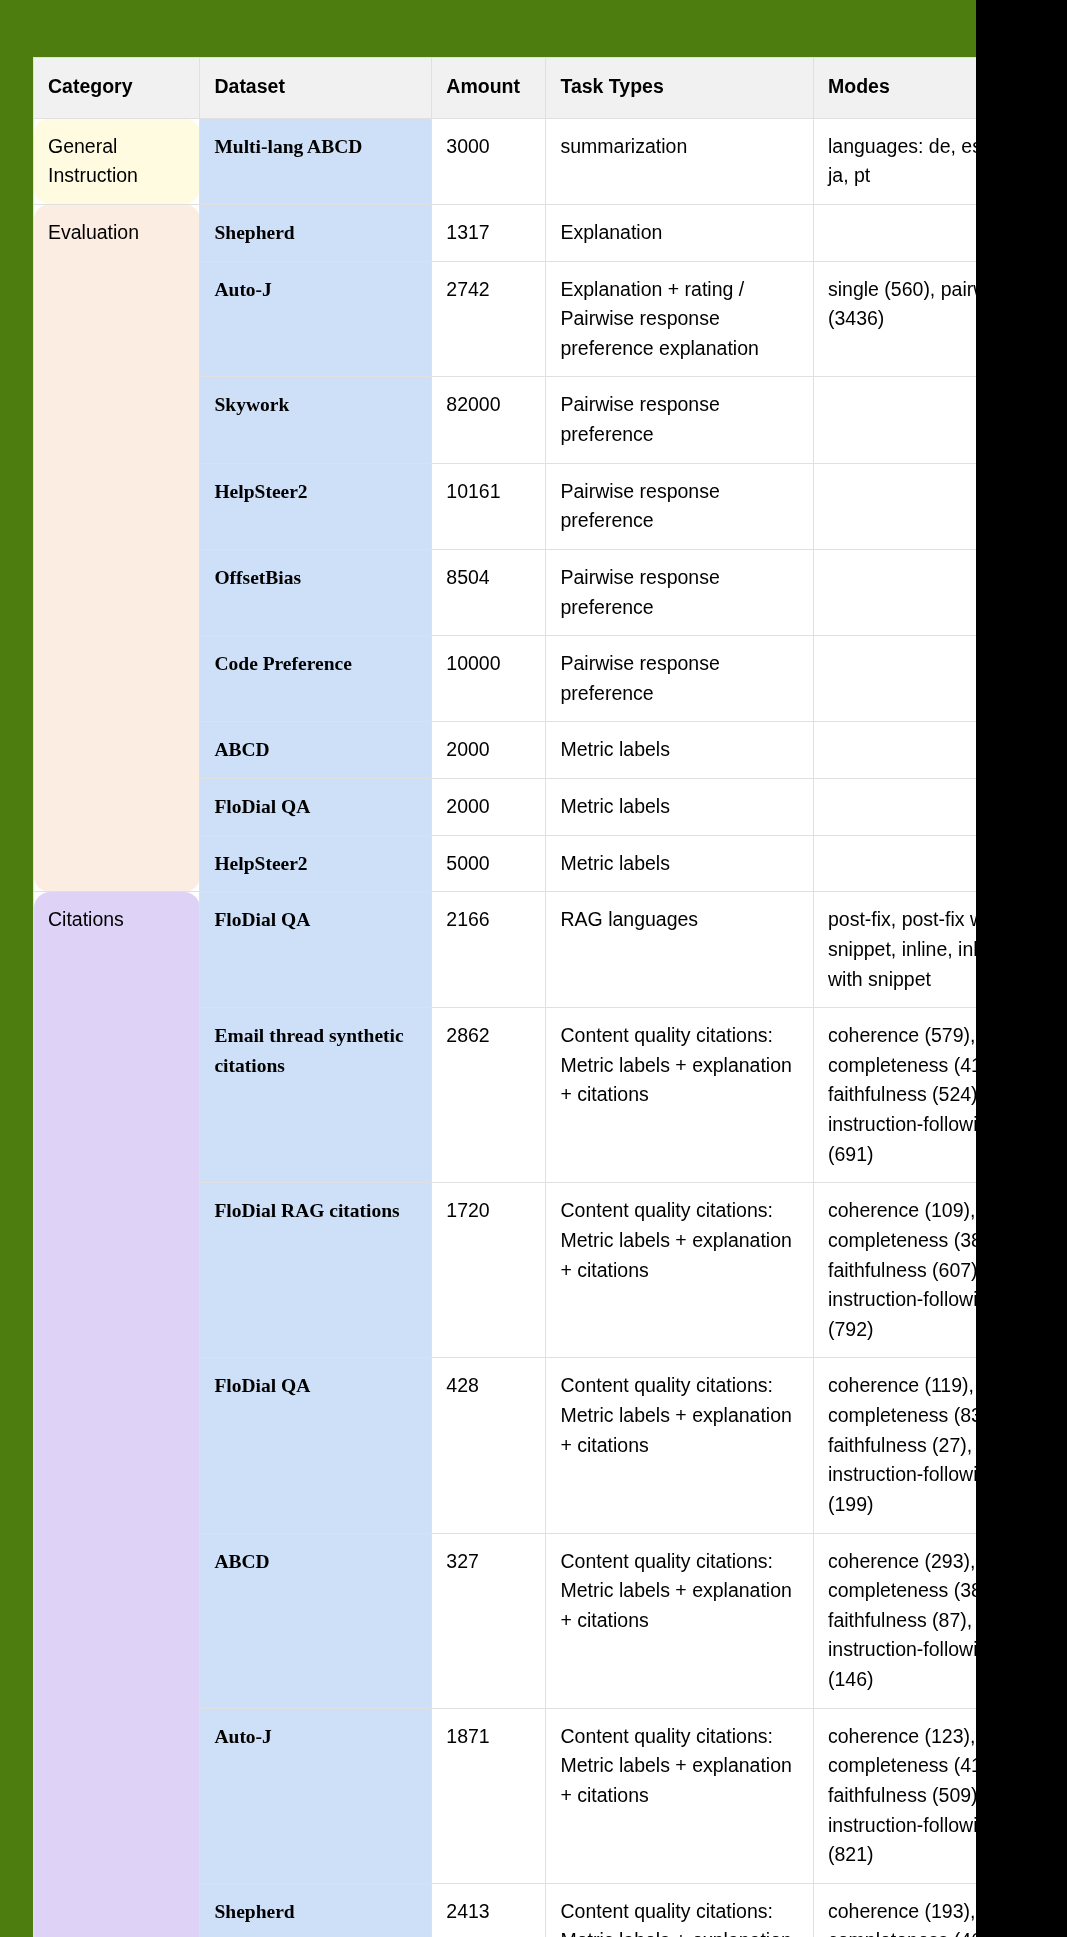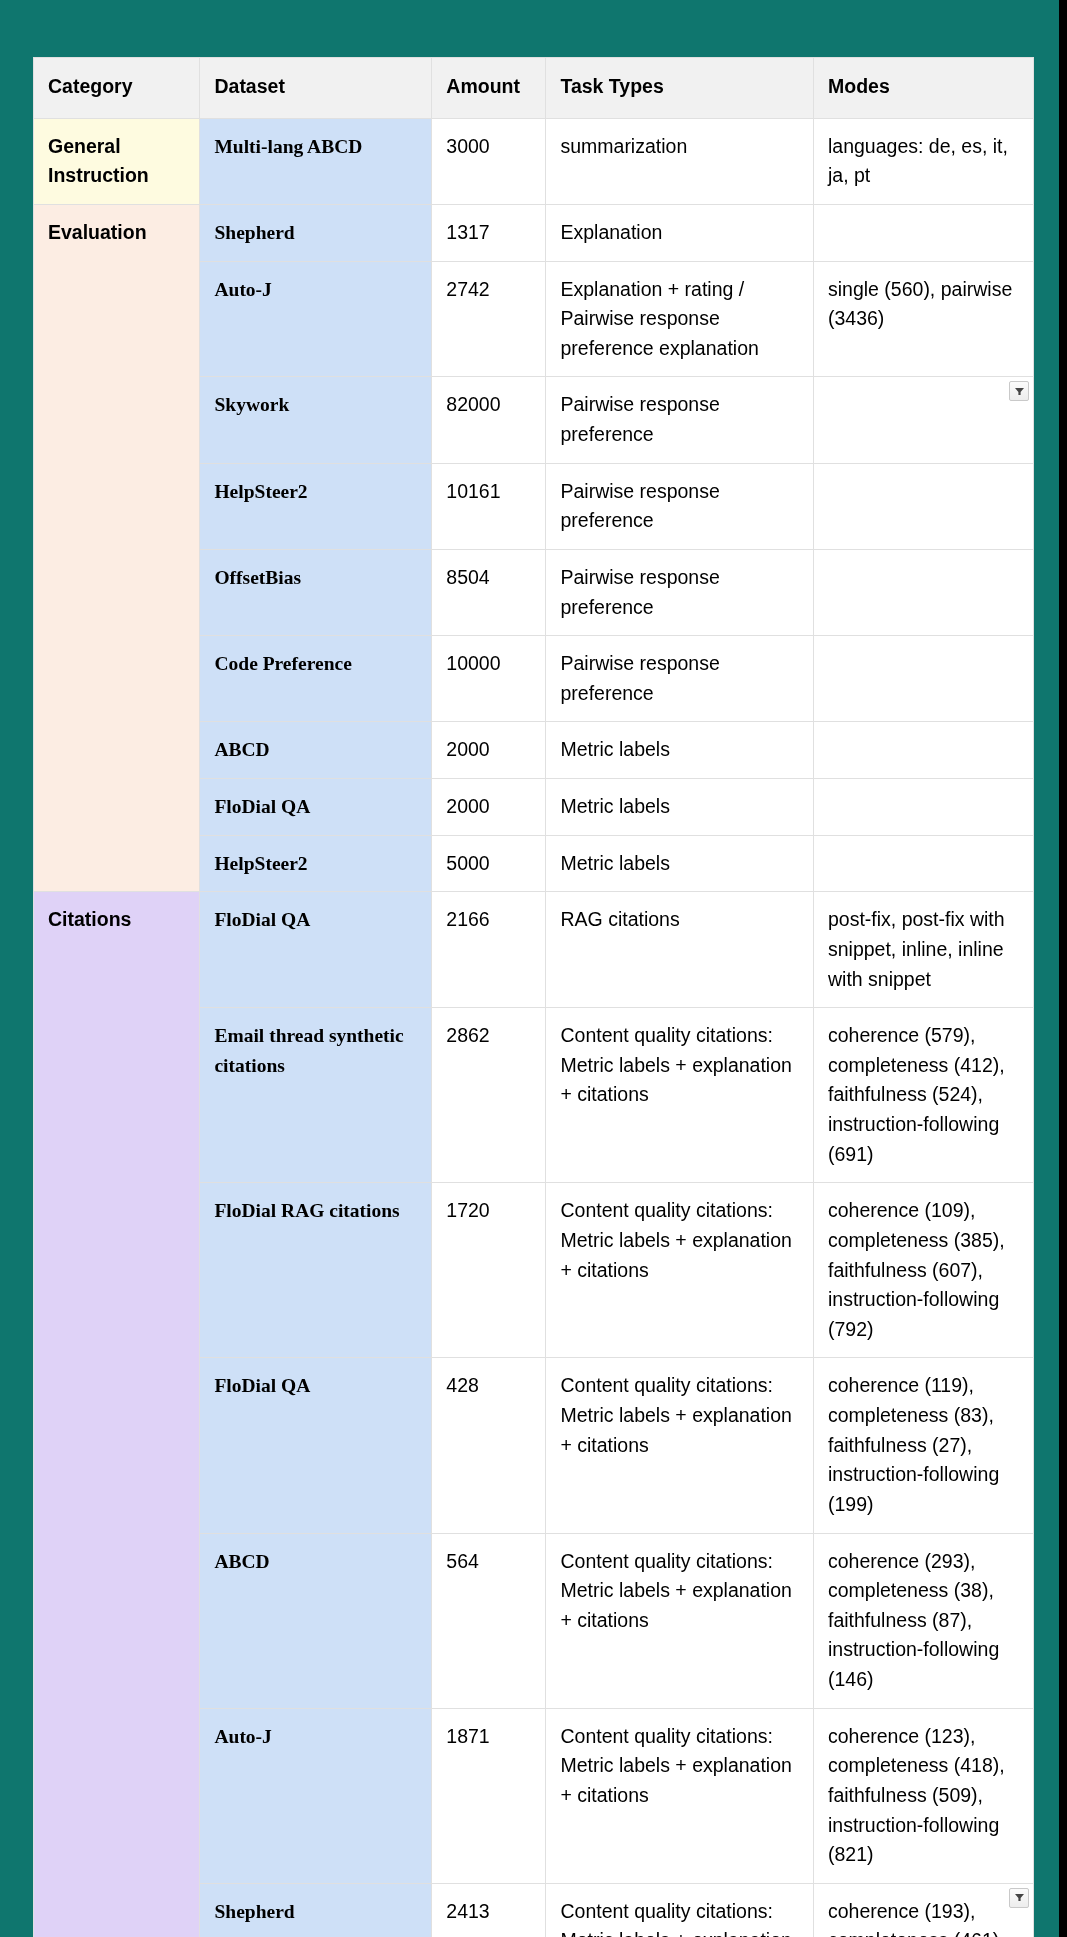--- a/index.html
+++ b/index.html
@@ -13,9 +13,9 @@
   }
   #page {
     position: relative;
-    width: 1059px;
+    width: 976px;
     height: 1937px;
-    background: #0f766e;
+    background: #4d7c0f;
     overflow: hidden;
   }
   .table-wrap {

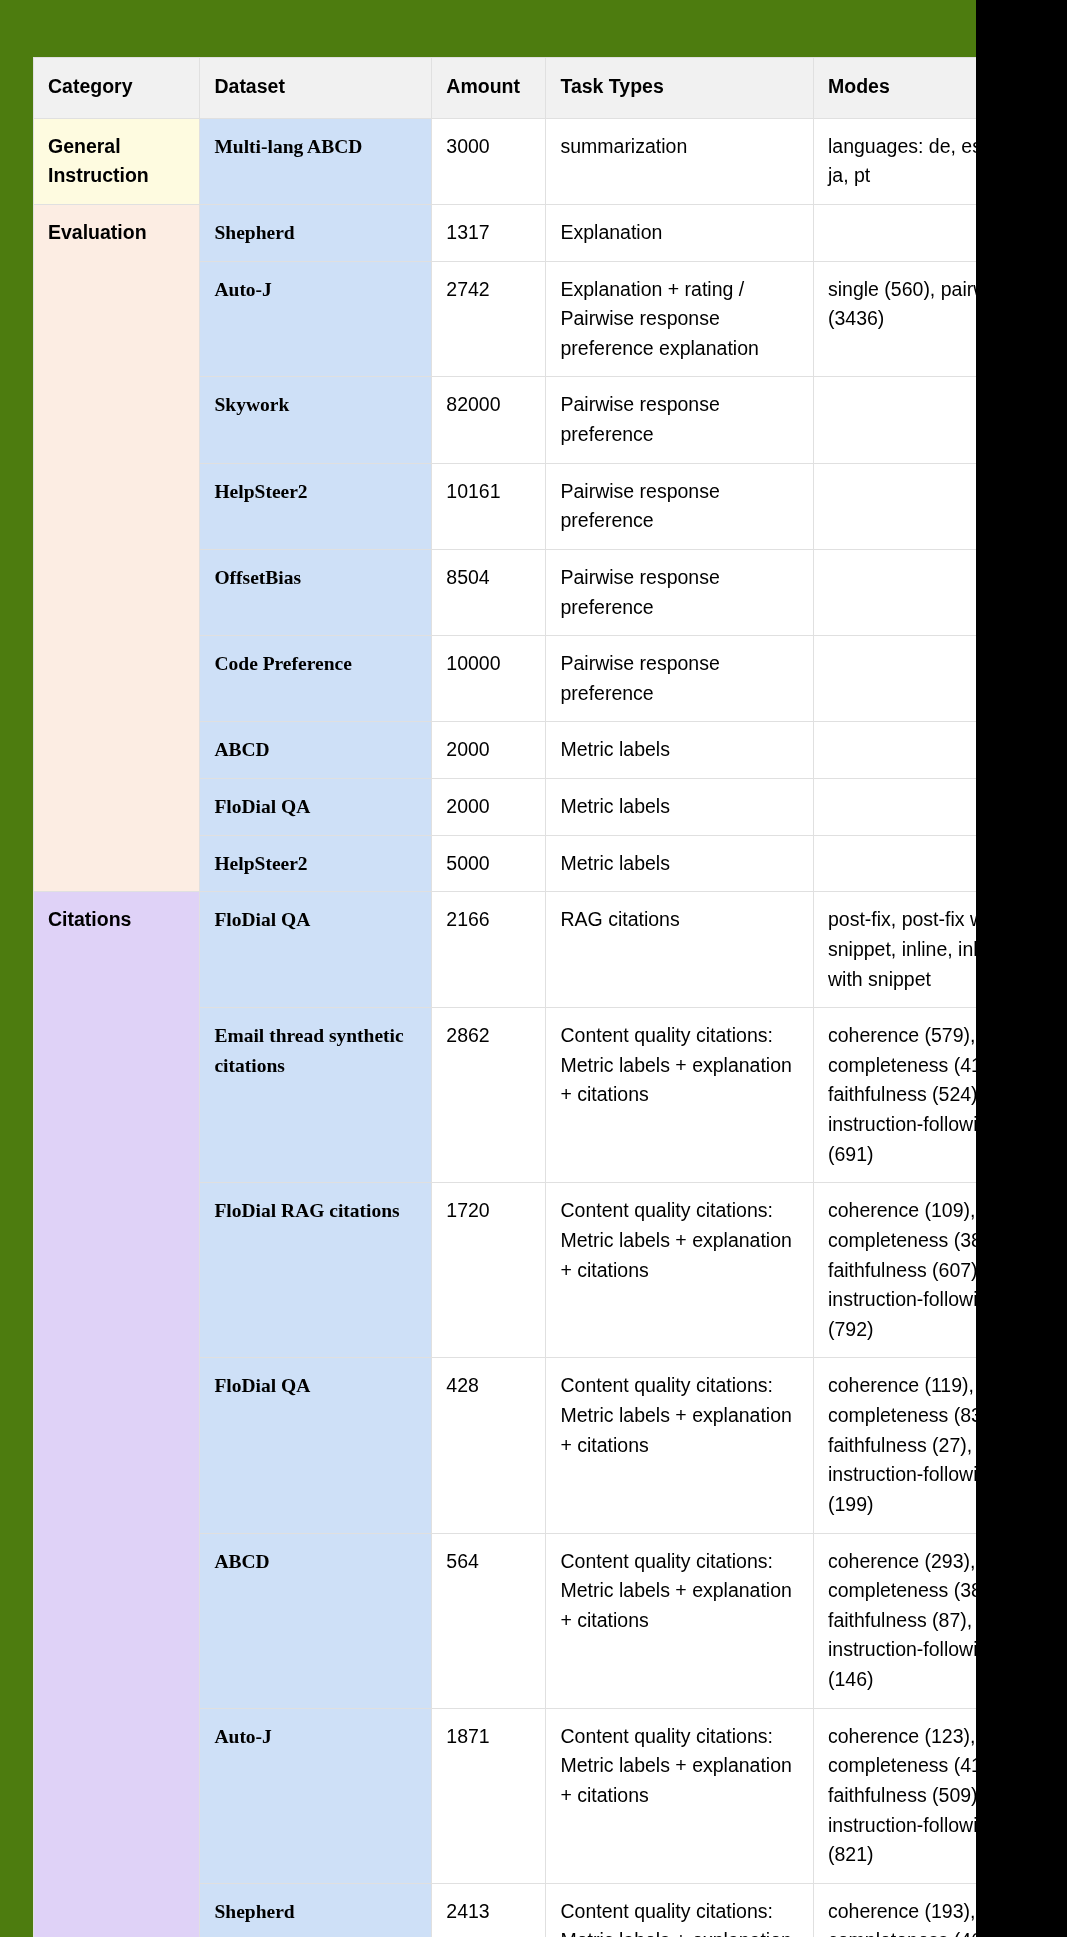--- a/index.html
+++ b/index.html
@@ -56,8 +56,9 @@
     border-color: #e0e0e0;
   }
   td.cat-cell {
-    font-weight: bold;
+    font-weight: normal;
     vertical-align: top;
+    border-radius: 16px;
   }
   td.cat-general  { background: #FEFBE0; }
   td.cat-eval     { background: #FCEDE3; }

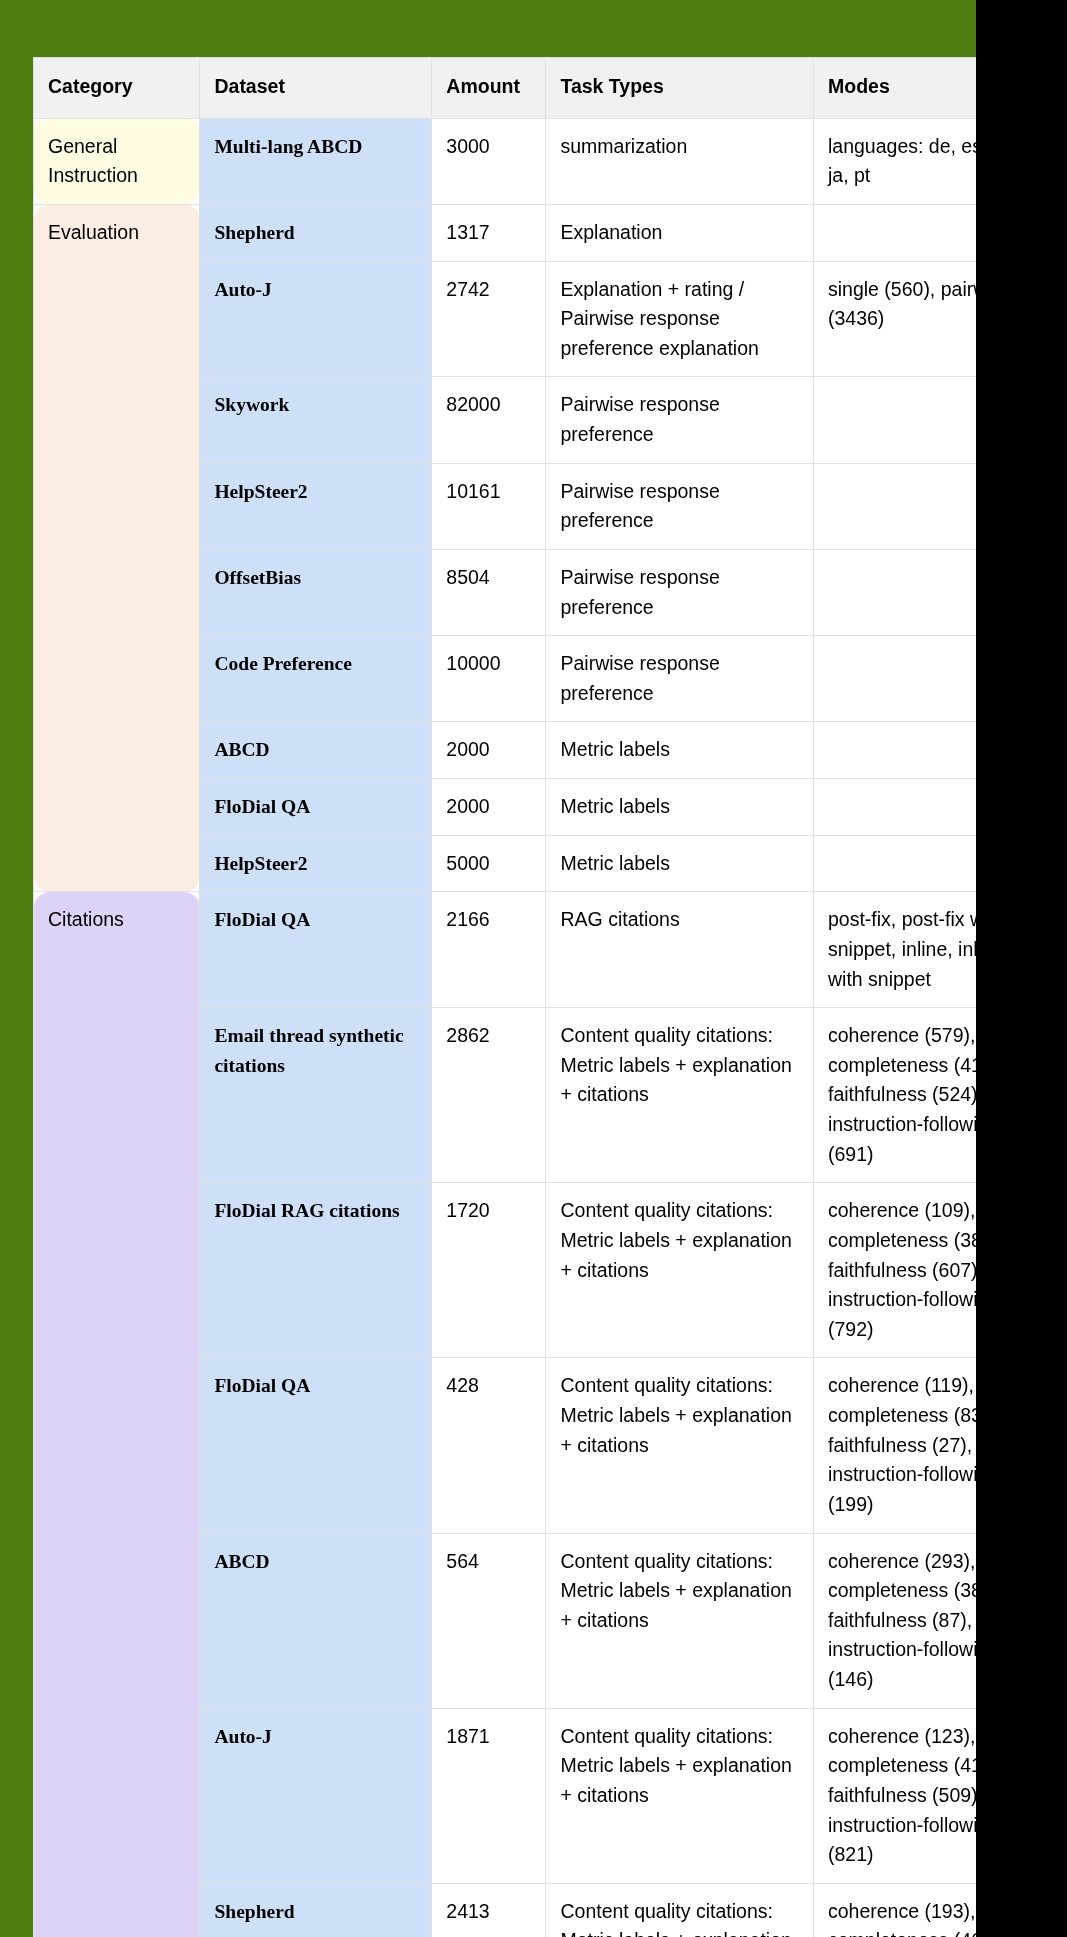--- a/index.html
+++ b/index.html
@@ -188,7 +188,7 @@
             <td class="cat-cell cat-cite" rowspan="7">Citations</td>
             <td class="ds-cell">FloDial QA</td>
             <td class="amt-cell">2166</td>
-            <td class="task-cell">RAG citations</td>
+            <td class="task-cell">RAG languages</td>
             <td class="modes-cell">post-fix, post-fix with snippet, inline, inline with snippet</td>
           </tr>
           <tr>

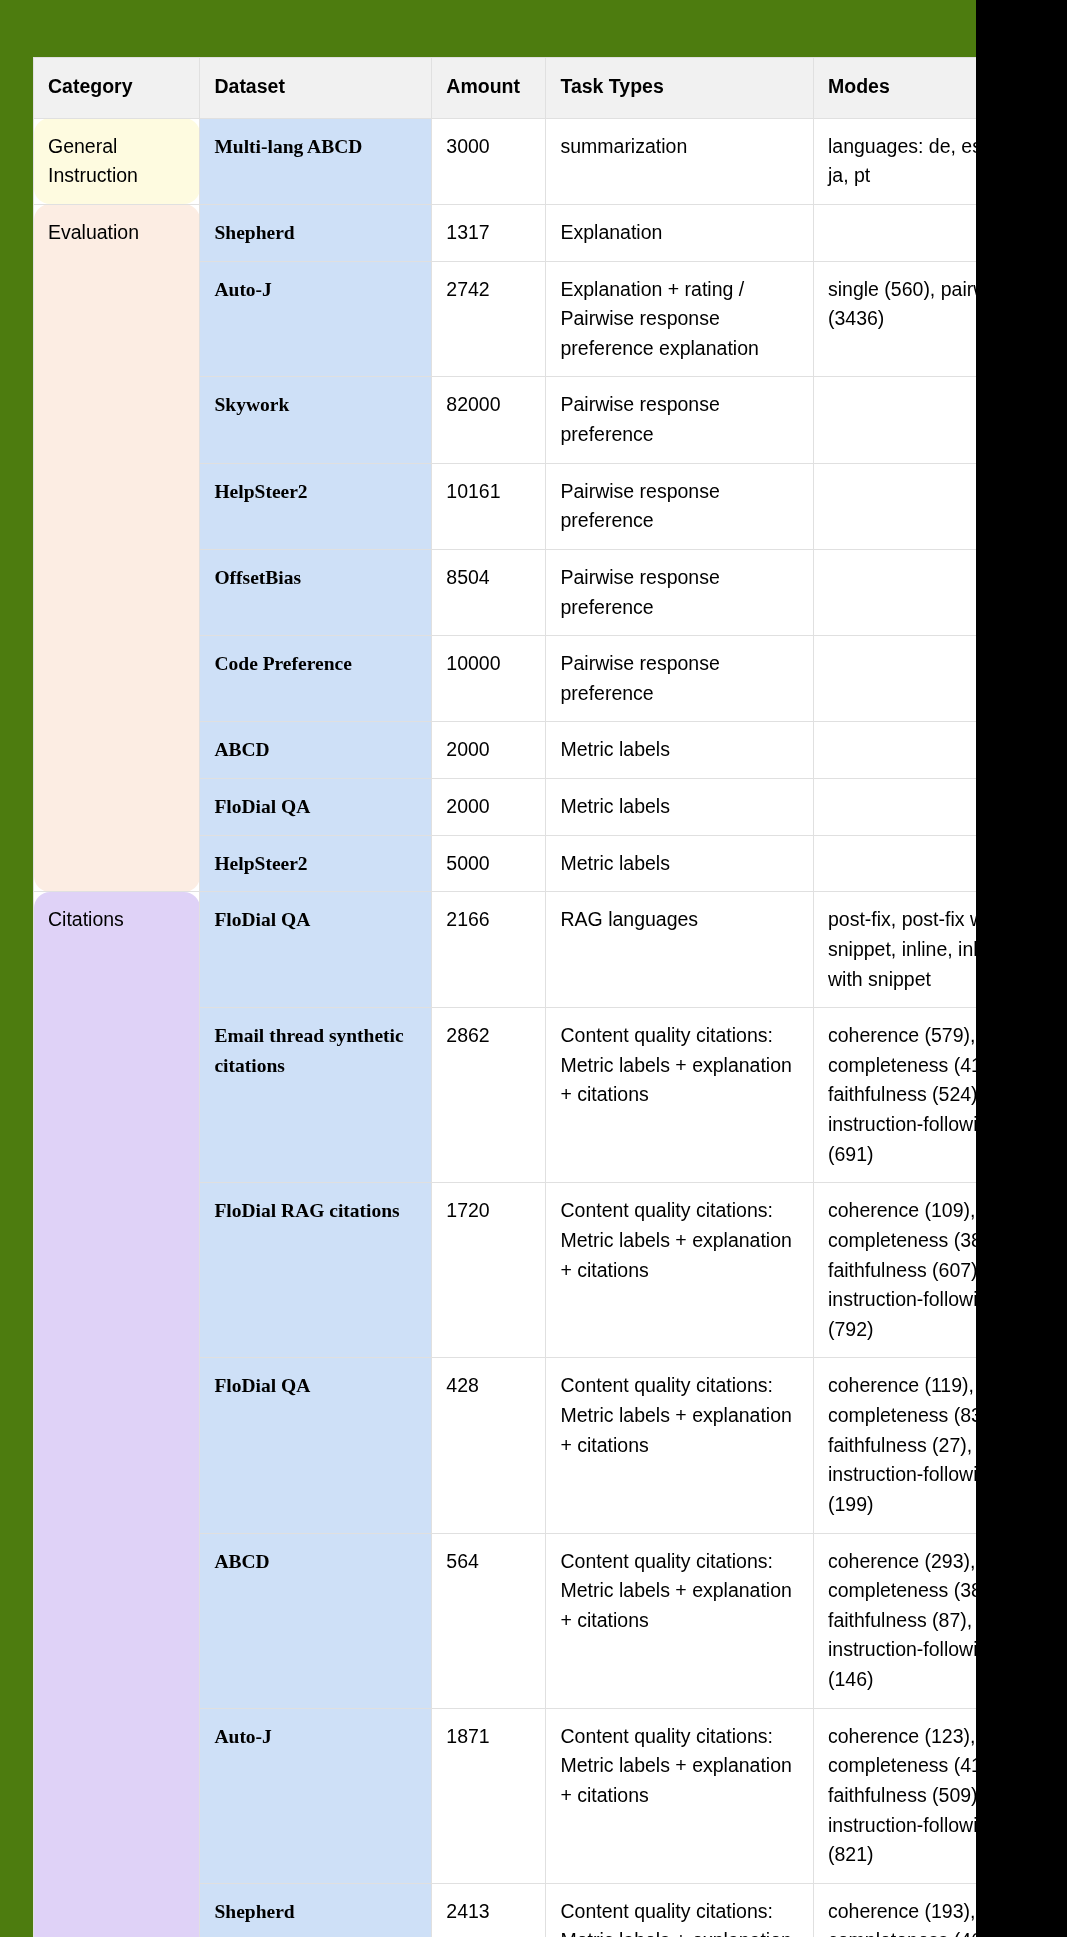--- a/index.html
+++ b/index.html
@@ -211,7 +211,7 @@
           </tr>
           <tr>
             <td class="ds-cell">ABCD</td>
-            <td class="amt-cell">564</td>
+            <td class="amt-cell">327</td>
             <td class="task-cell">Content quality citations: Metric labels + explanation + citations</td>
             <td class="modes-cell">coherence (293), completeness (38), faithfulness (87), instruction-following (146)</td>
           </tr>

